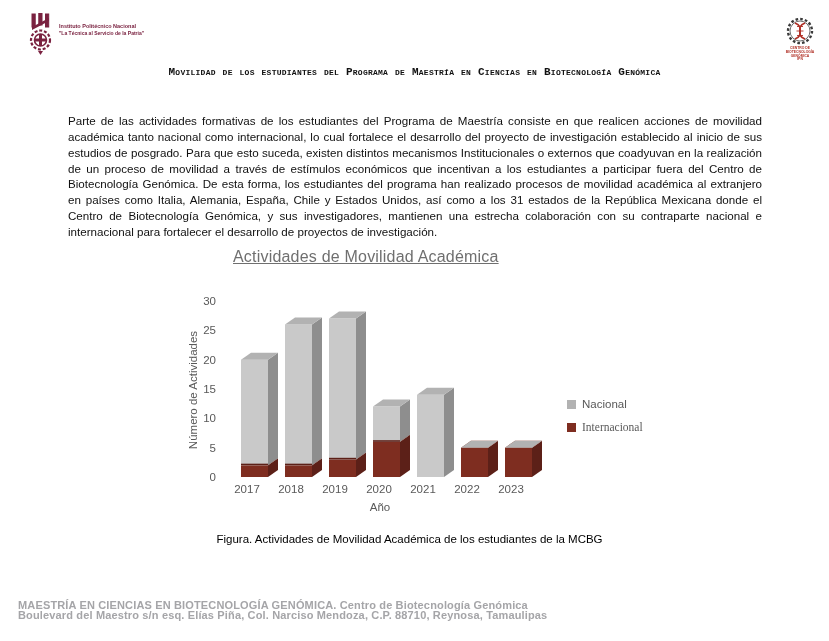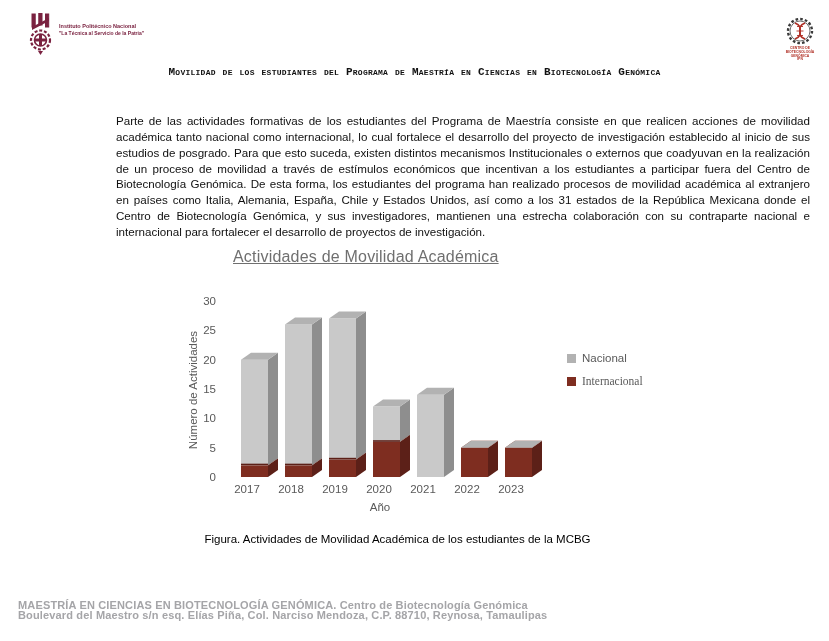--- a/index.html
+++ b/index.html
@@ -20,7 +20,7 @@
 
   
   #body-par{position:absolute;left:68px;top:113px;width:694px;text-align:justify;
-            font-size:11.6px;line-height:15.85px;color:#101010;margin-left:48px;}
+            font-size:11.6px;line-height:15.85px;color:#101010;}
 
   
   #chart-title{position:absolute;left:233px;top:248px;width:360px;

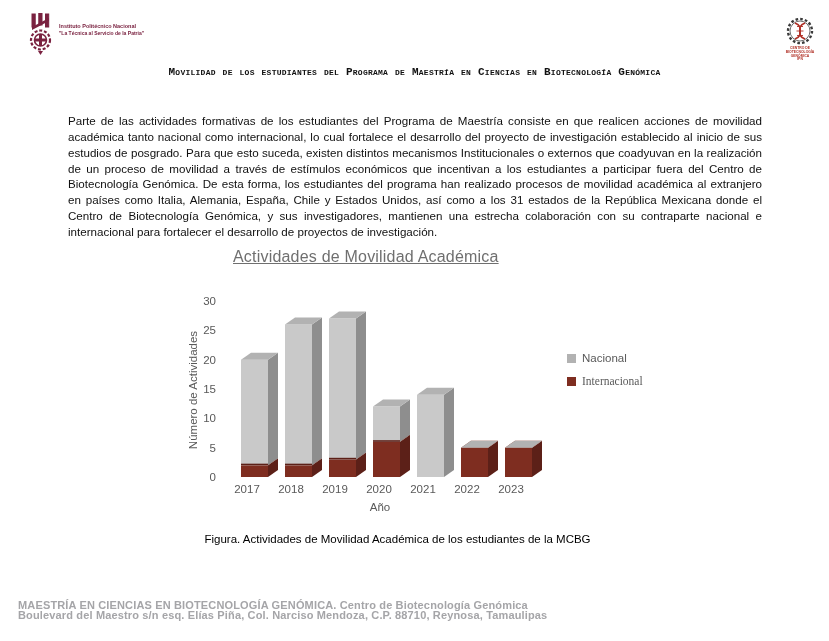--- a/index.html
+++ b/index.html
@@ -26,7 +26,7 @@
   #chart-title{position:absolute;left:233px;top:248px;width:360px;
                font-size:16px;color:#6f6f6f;letter-spacing:.2px;text-decoration:underline;}
   #chart-svg{position:absolute;left:160px;top:280px;}
-  .legend-item{position:absolute;display:flex;align-items:center;gap:6px;height:12px;}
+  .legend-item{position:absolute;display:flex;align-items:center;gap:6px;height:12px;margin-top:46px;}
   .legend-swatch{width:9px;height:9px;display:inline-block;}
   .legend-label{font-size:11.5px;color:#595959;}
   #legend-nacional{left:567px;top:352px;}

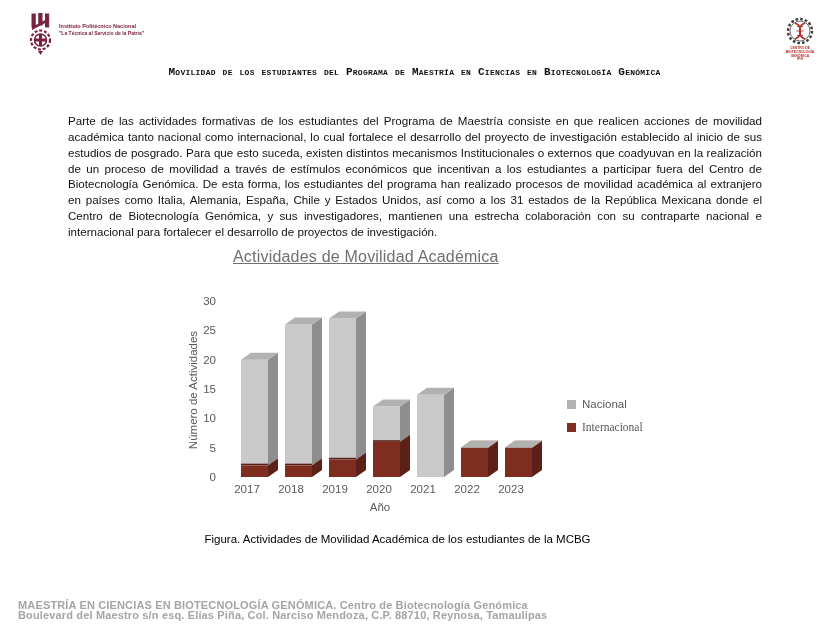--- a/index.html
+++ b/index.html
@@ -33,7 +33,7 @@
   #legend-internacional{left:567px;top:375px;font-family:Liberation Serif, serif;}
 
   
-  #fig-caption{position:absolute;left:0;top:533px;width:795px;text-align:center;
+  #fig-caption{position:absolute;left:12px;top:533px;width:795px;text-align:center;
                font-size:11.5px;color:#000;}
   #footer{position:absolute;left:18px;top:601px;color:#a5a5a8;font-size:11px;
           font-weight:bold;line-height:9.6px;letter-spacing:.15px;}

